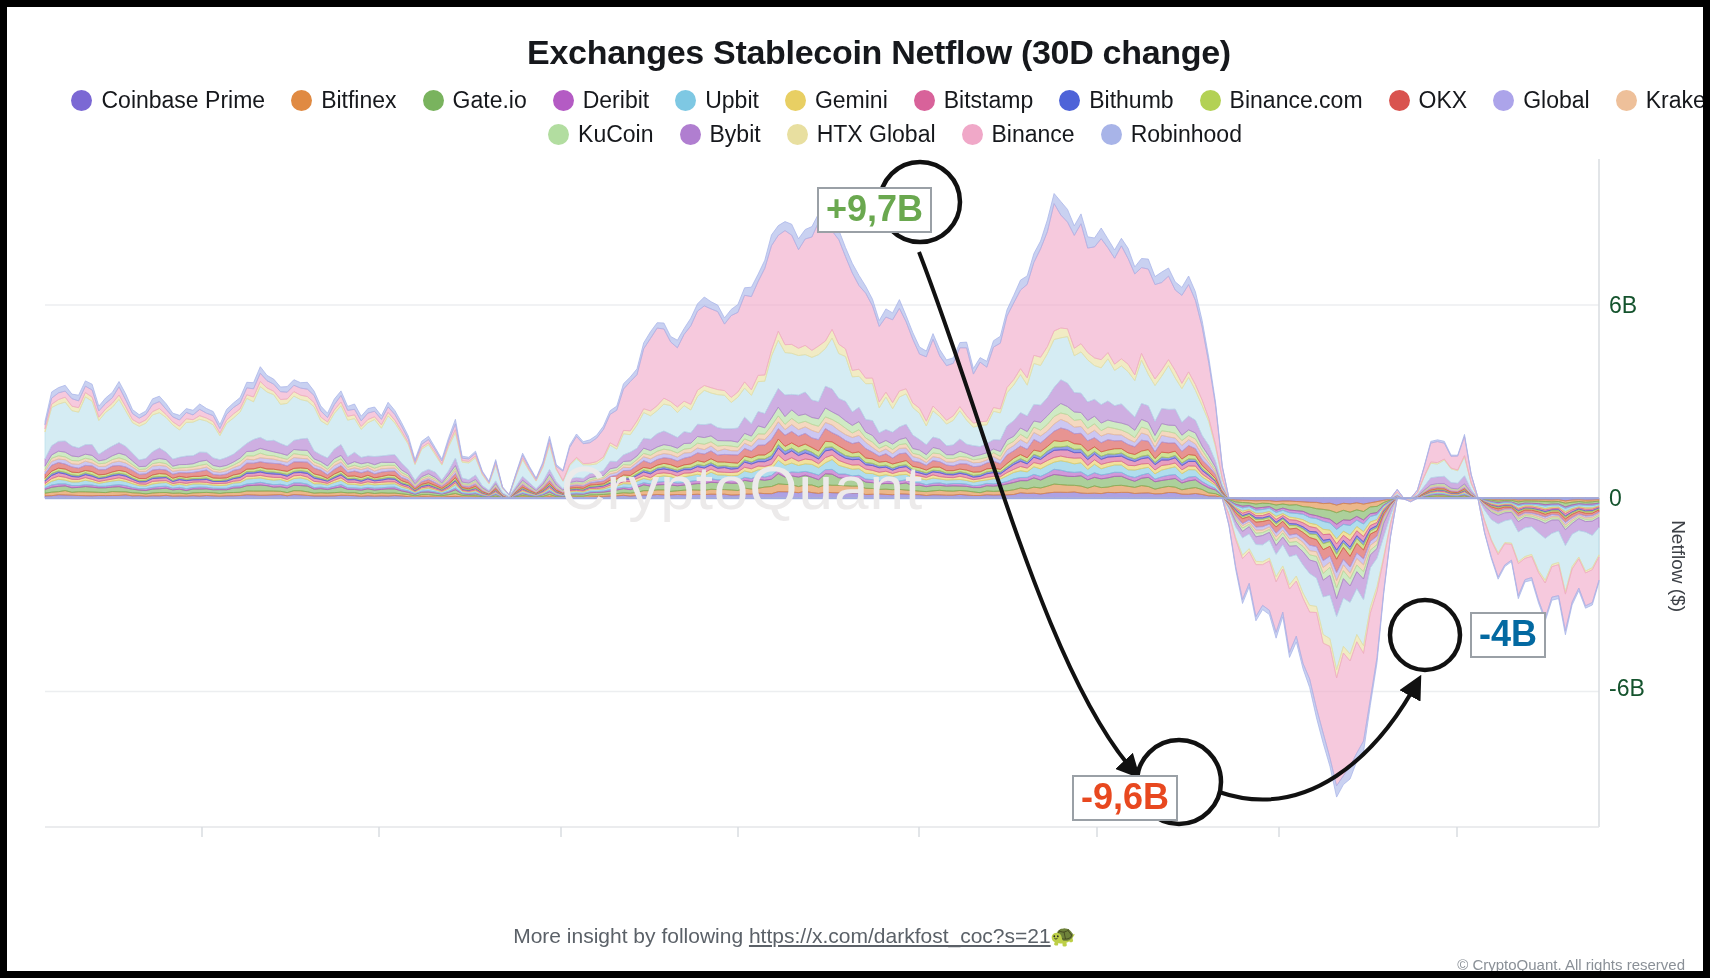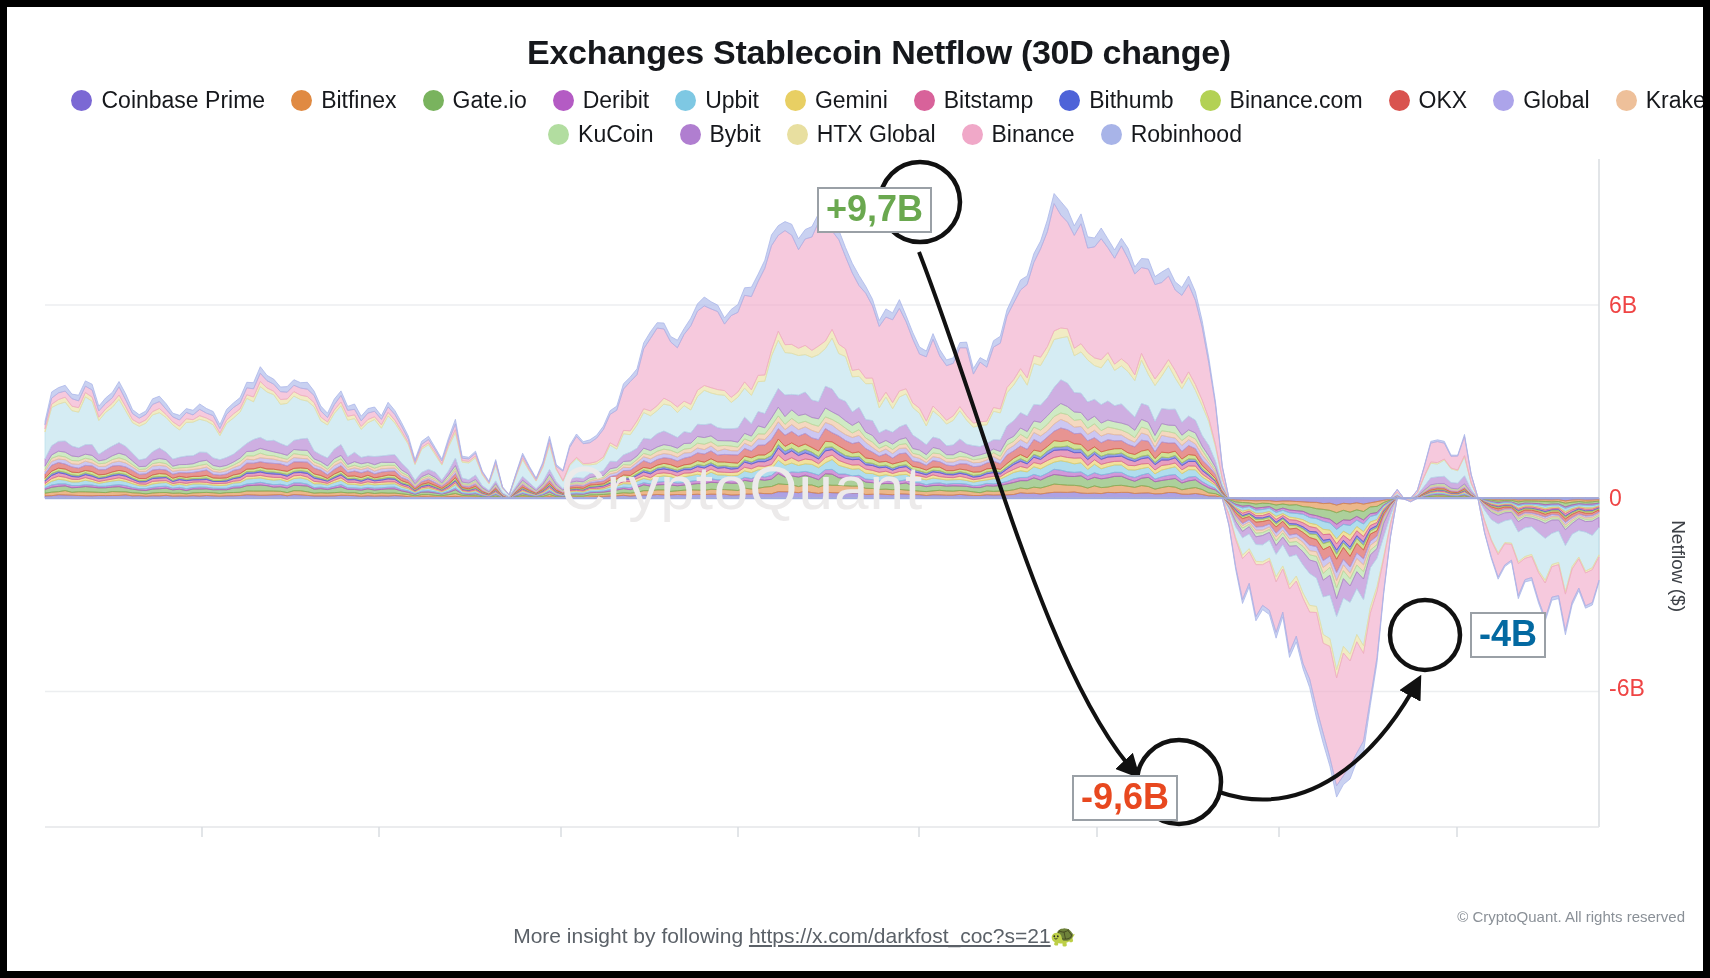--- a/index.html
+++ b/index.html
@@ -55,7 +55,7 @@
   .ytick{
     position:absolute;
     left:1602px;
-    font-size:23px;color:#ef4444;
+    font-size:23px;color:#14532d;
     transform:translateY(-50%);
   }
   #watermark{

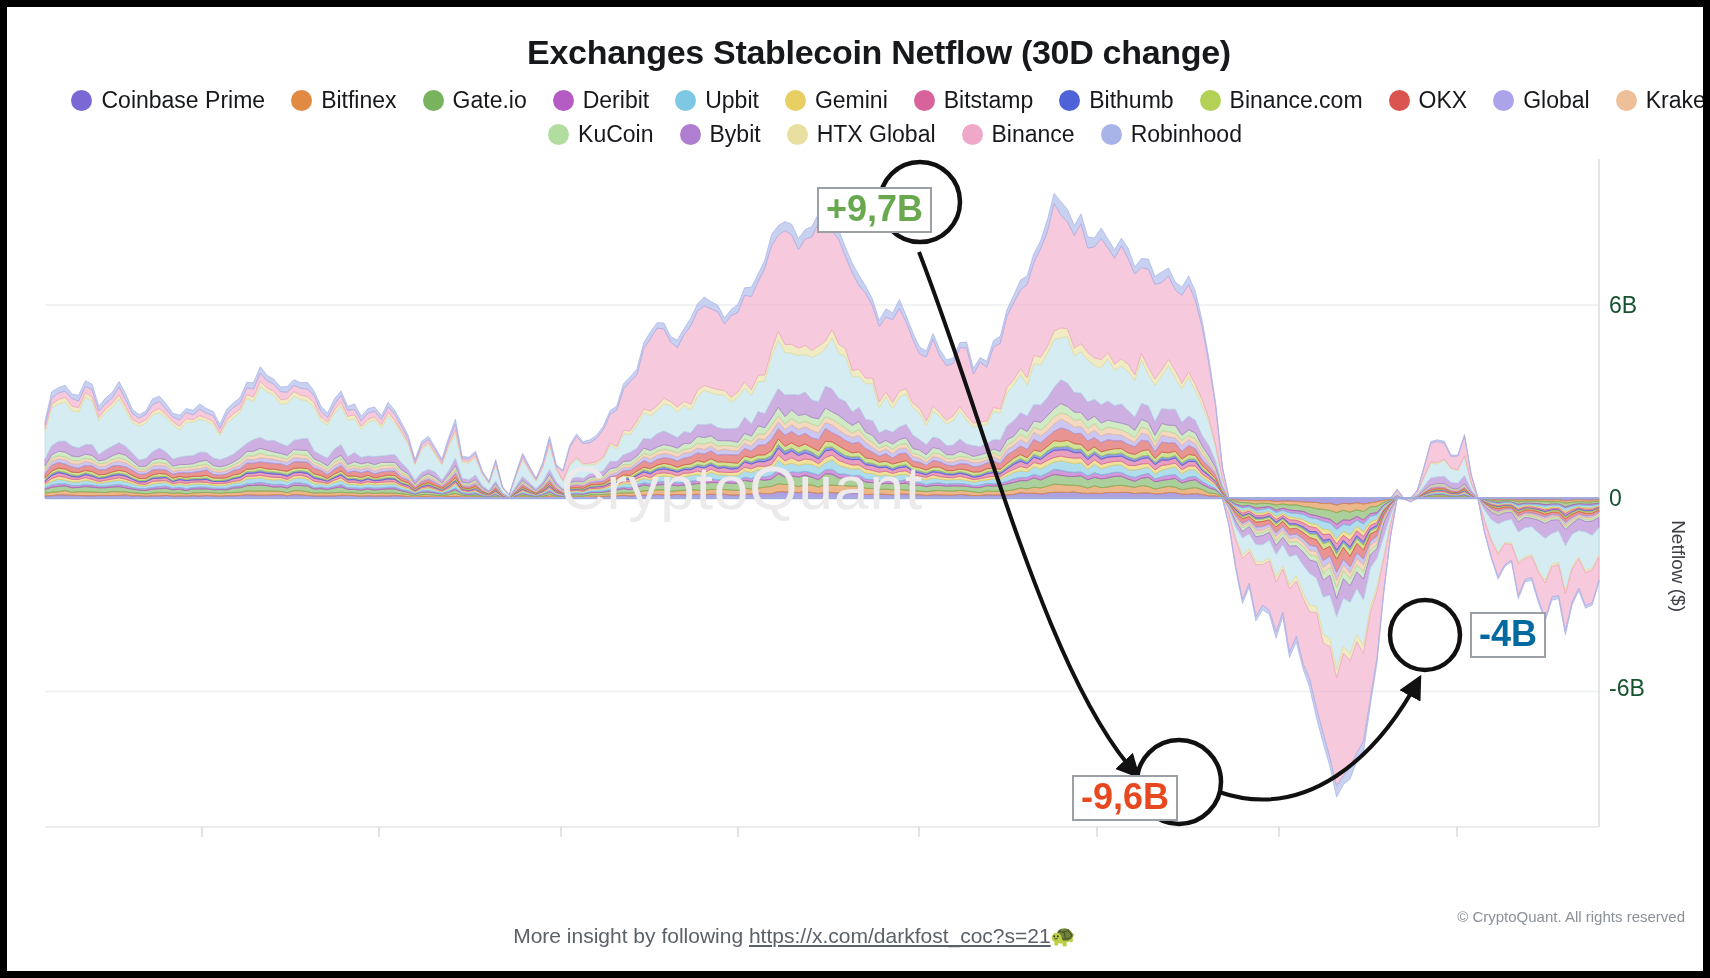--- a/index.html
+++ b/index.html
@@ -80,7 +80,7 @@
   }
   #footline a{color:#5b6168;text-decoration:underline;}
   #copyright{
-    position:absolute;right:18px;top:901px;
+    position:absolute;right:18px;top:949px;
     font-size:15px;color:#8a9097;
   }
   svg{display:block;}

